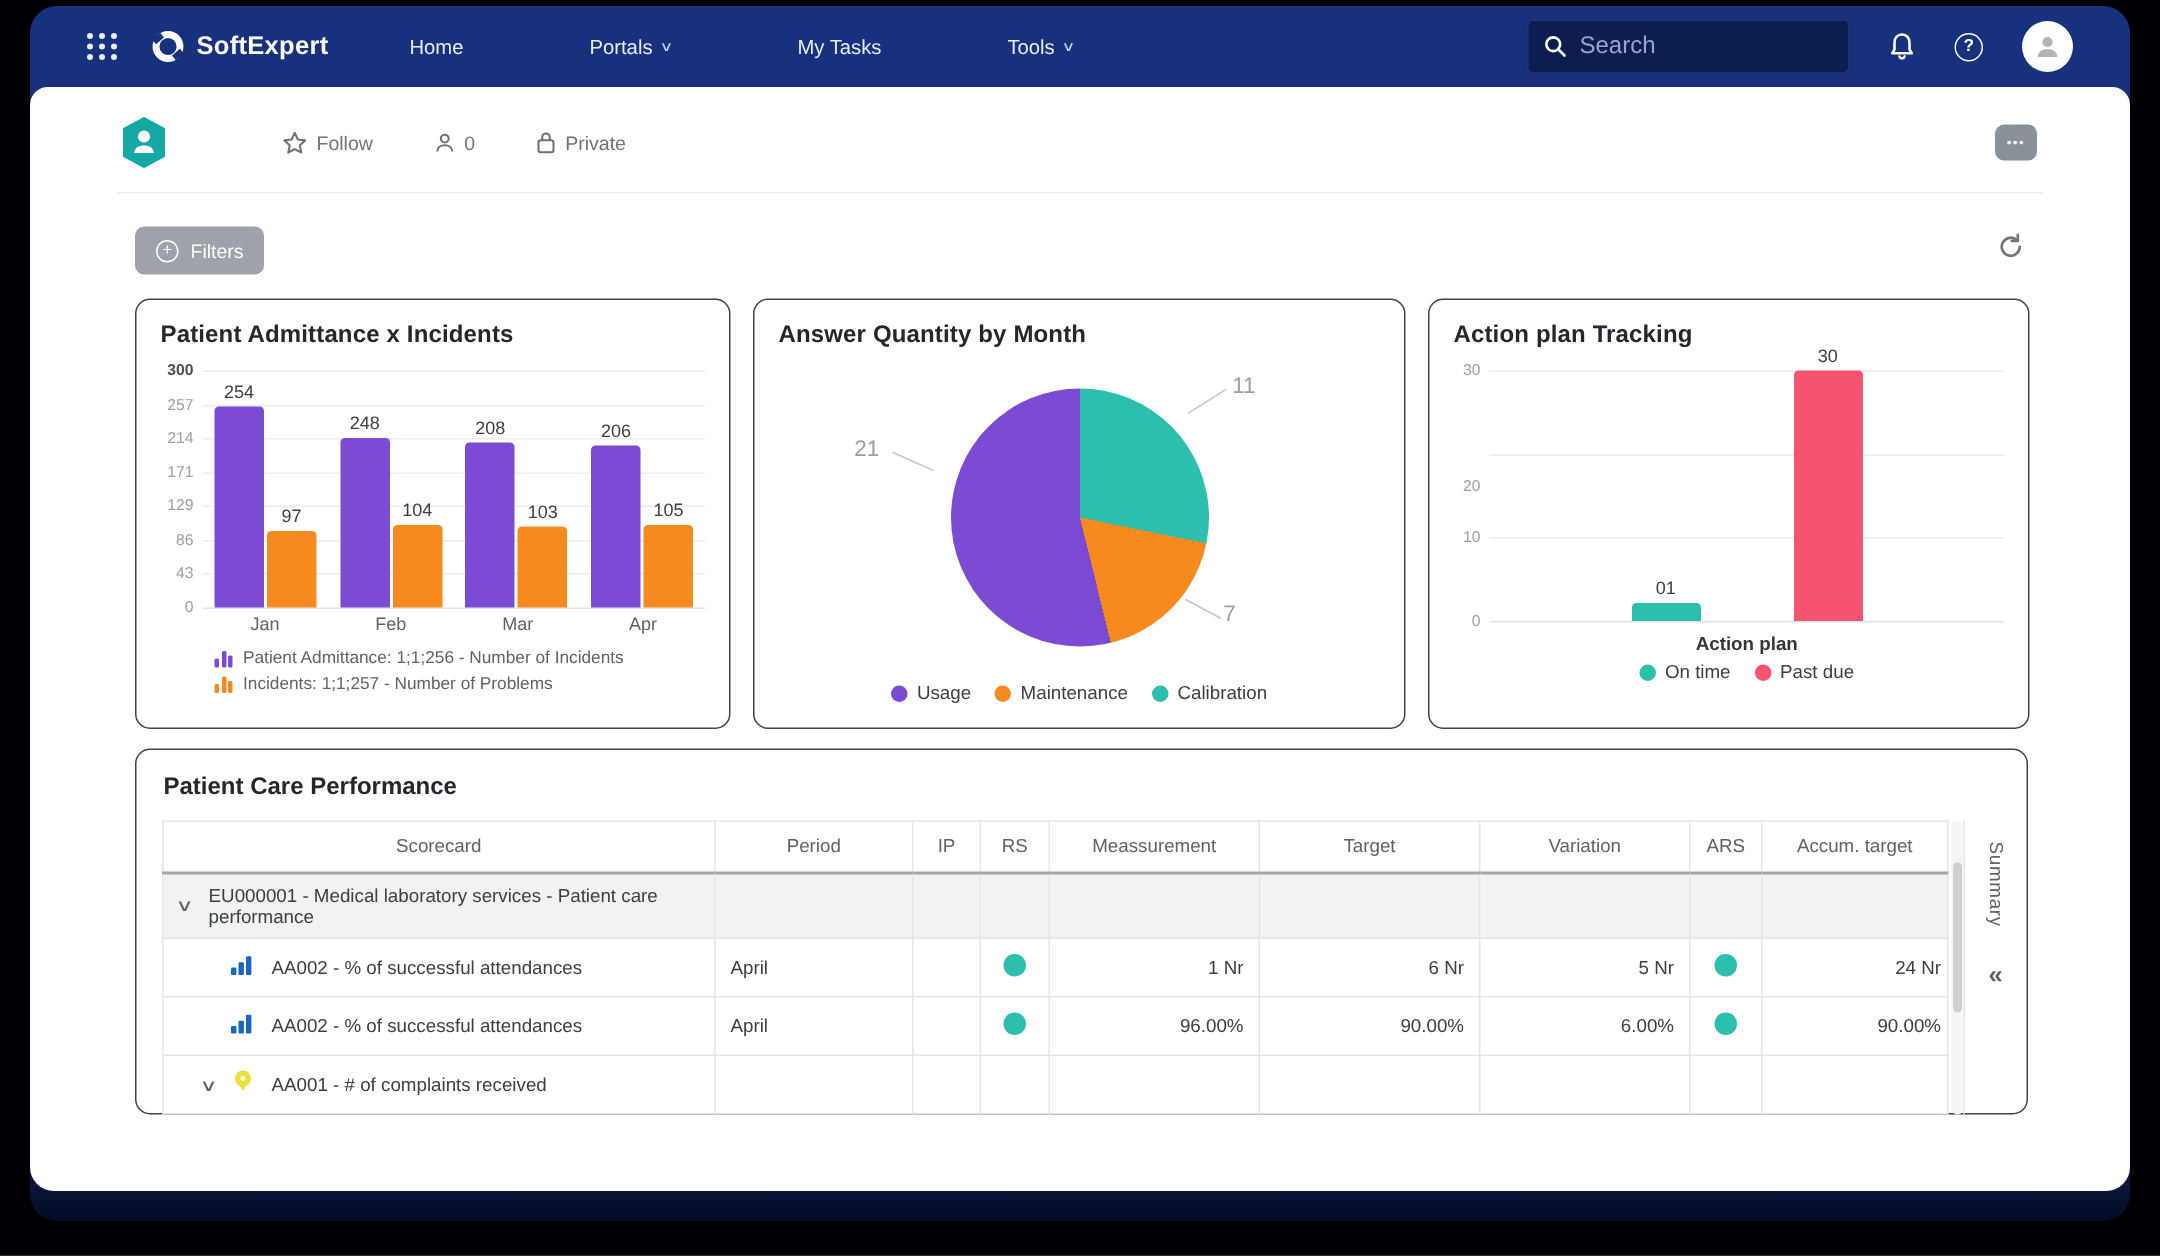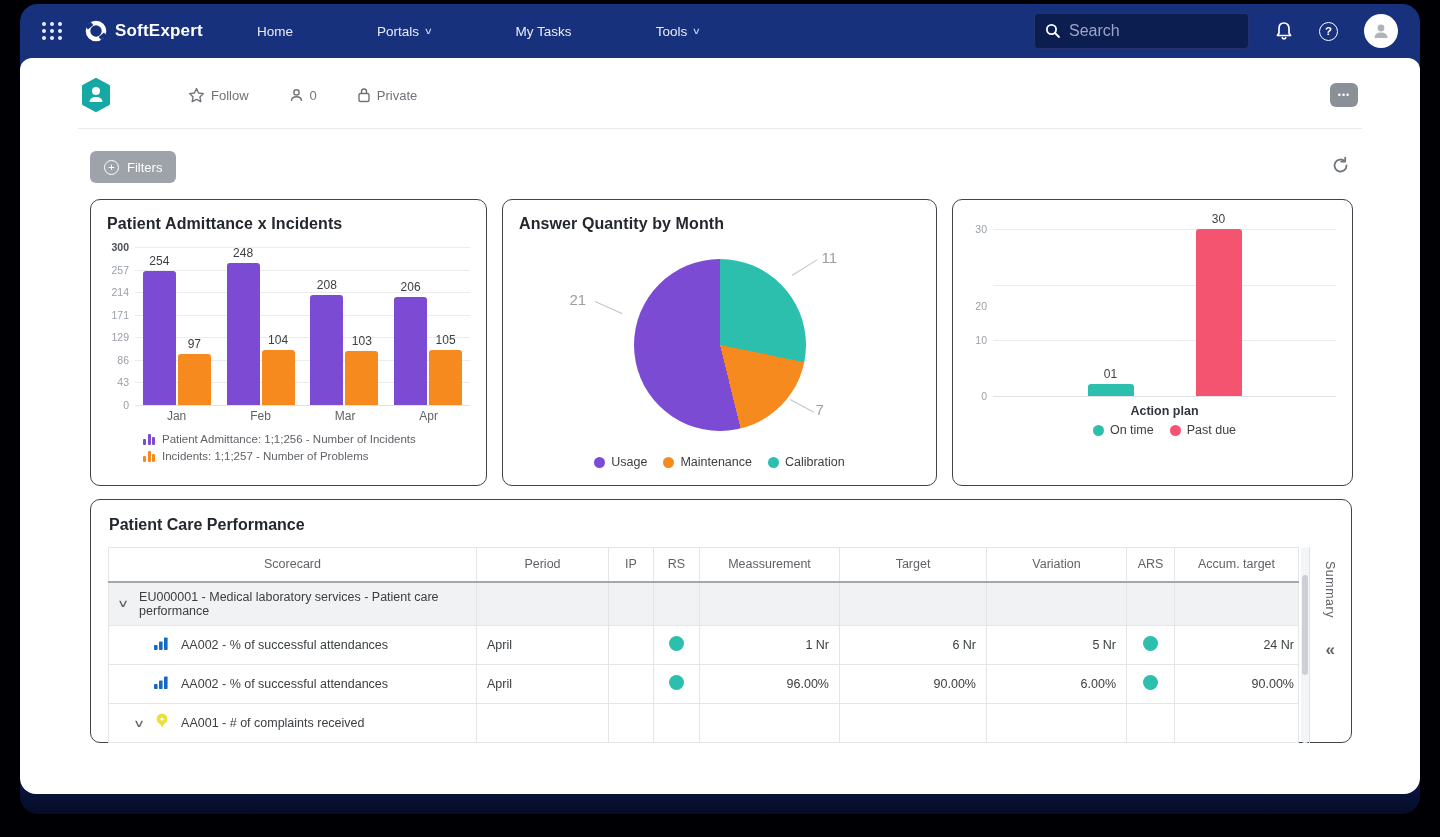--- a/index.html
+++ b/index.html
@@ -13,7 +13,7 @@
 
   
   .navbar { height:54px; flex:0 0 54px; display:flex; align-items:center;
-    padding:0 22px; color:#fff; }
+    padding:0 38px; color:#fff; }
   .apps-grid { display:grid; grid-template-columns:repeat(3,5px); grid-gap:3px; cursor:pointer; }
   .apps-grid i { width:4px; height:4px; border-radius:50%; background:#e9edfb; }
   .brand { display:flex; align-items:center; gap:8px; margin-left:22px; cursor:pointer; }

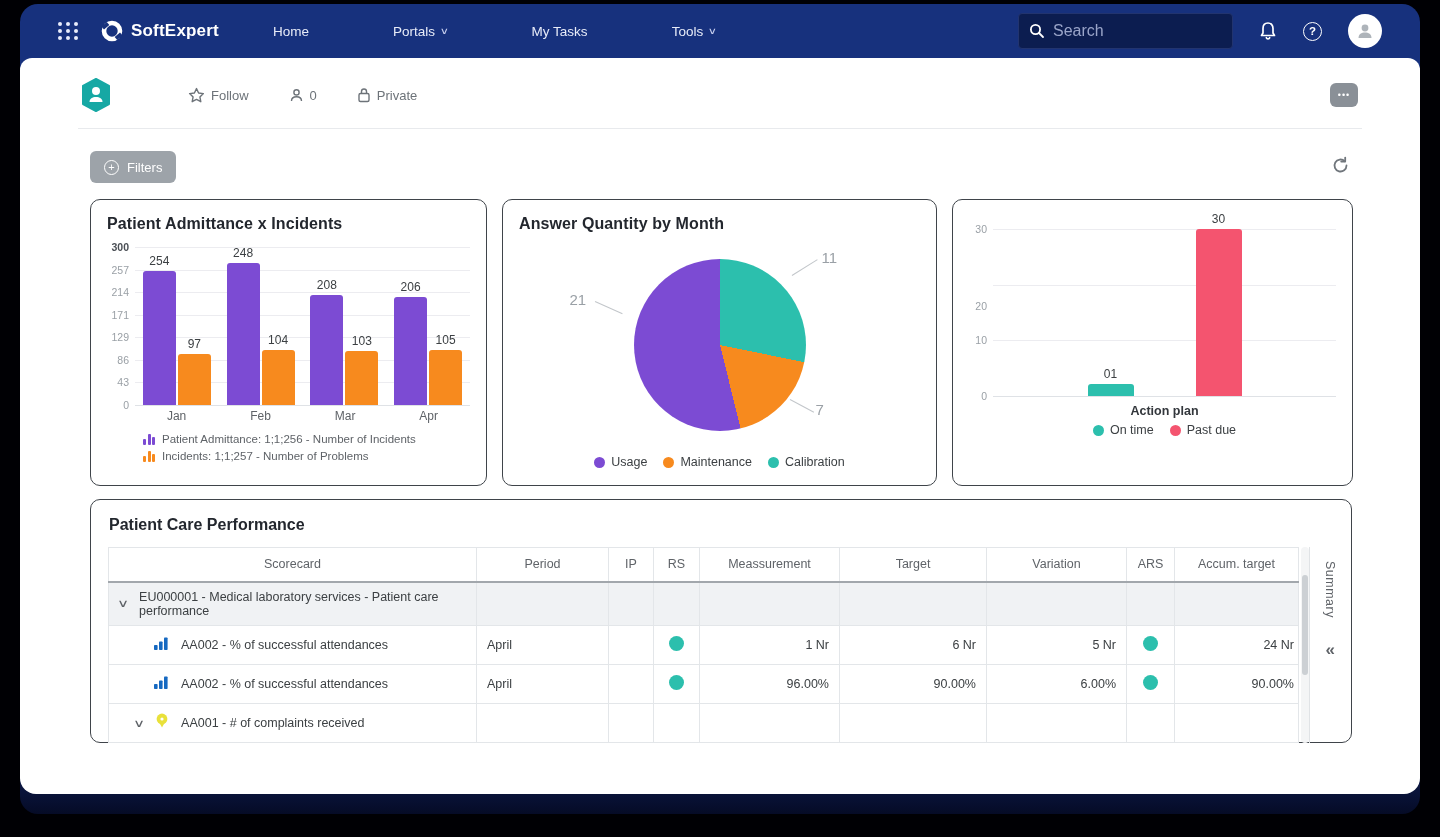--- a/index.html
+++ b/index.html
@@ -359,6 +359,7 @@
 
         <div class="card" id="card-tracking">
           <div class="card-pad">
+            <h3>Action plan Tracking</h3>
             <div id="chart-tracking">
                 <div class="bar-chart">
                   <div class="y-axis" style="height: 167px; flex-basis: 24px; width: 24px;">

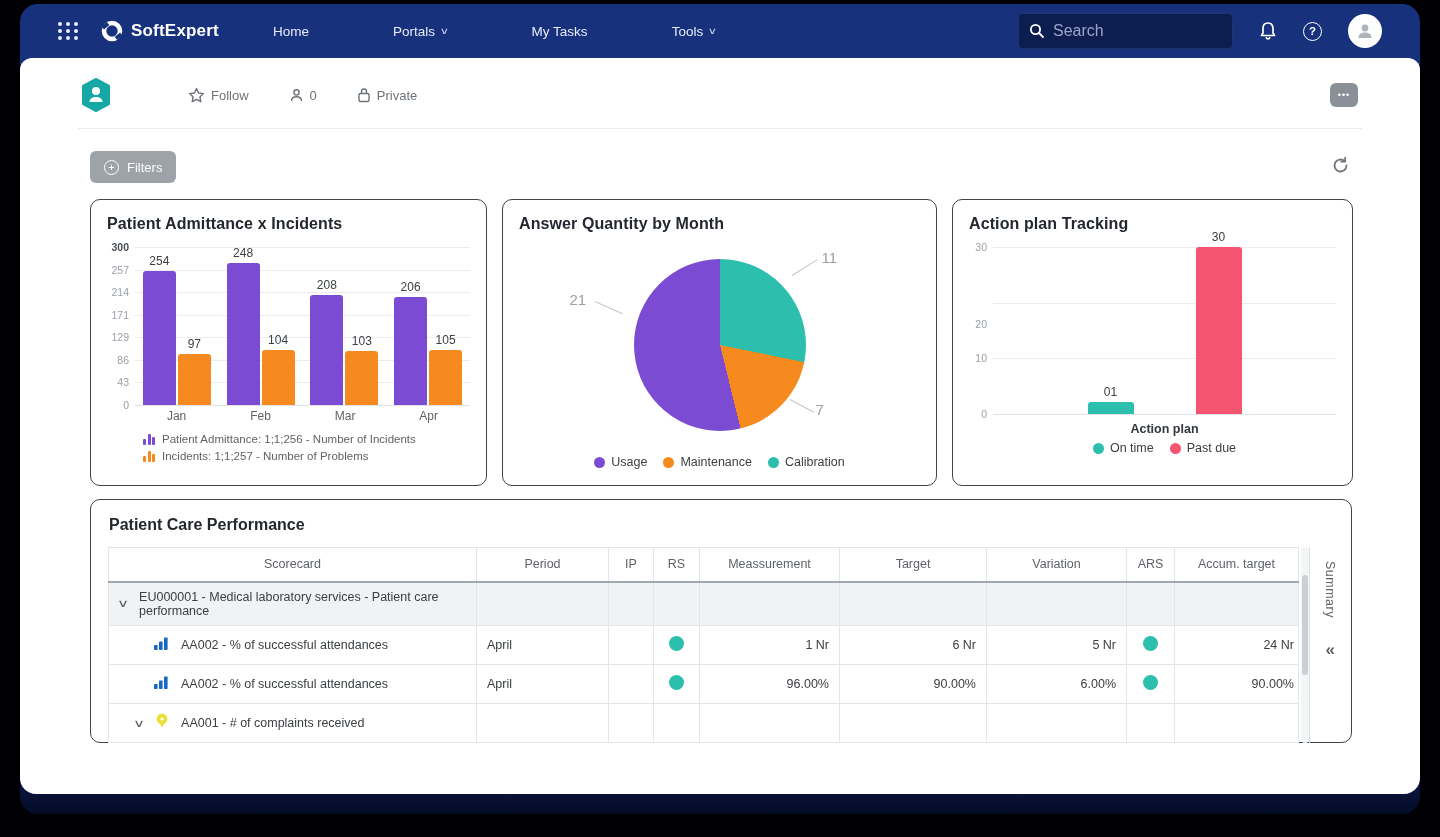--- a/index.html
+++ b/index.html
@@ -272,7 +272,7 @@
                         </div>
                       </div>
                       <div class="bar-group">
-                        <div class="bar" style="width: 33px; background: rgb(124, 75, 211); height: 142px;">
+                        <div class="bar" style="width: 33px; background: rgb(124, 75, 211); height: 113px;">
                           <span class="bar-label">248</span>
                         </div>
                         <div class="bar" style="width: 33px; background: rgb(247, 138, 30); height: 55px;">

